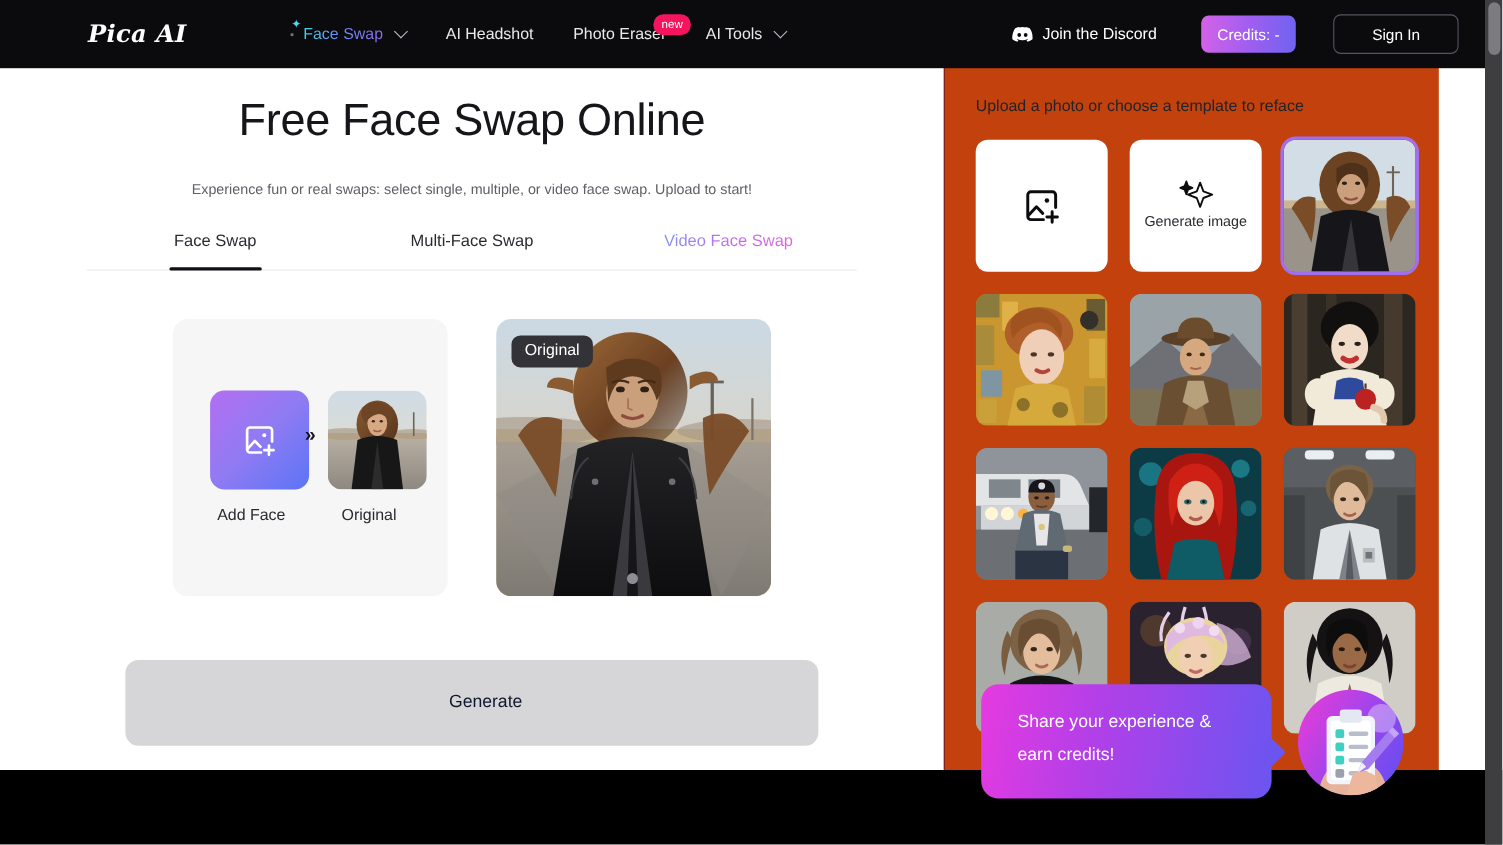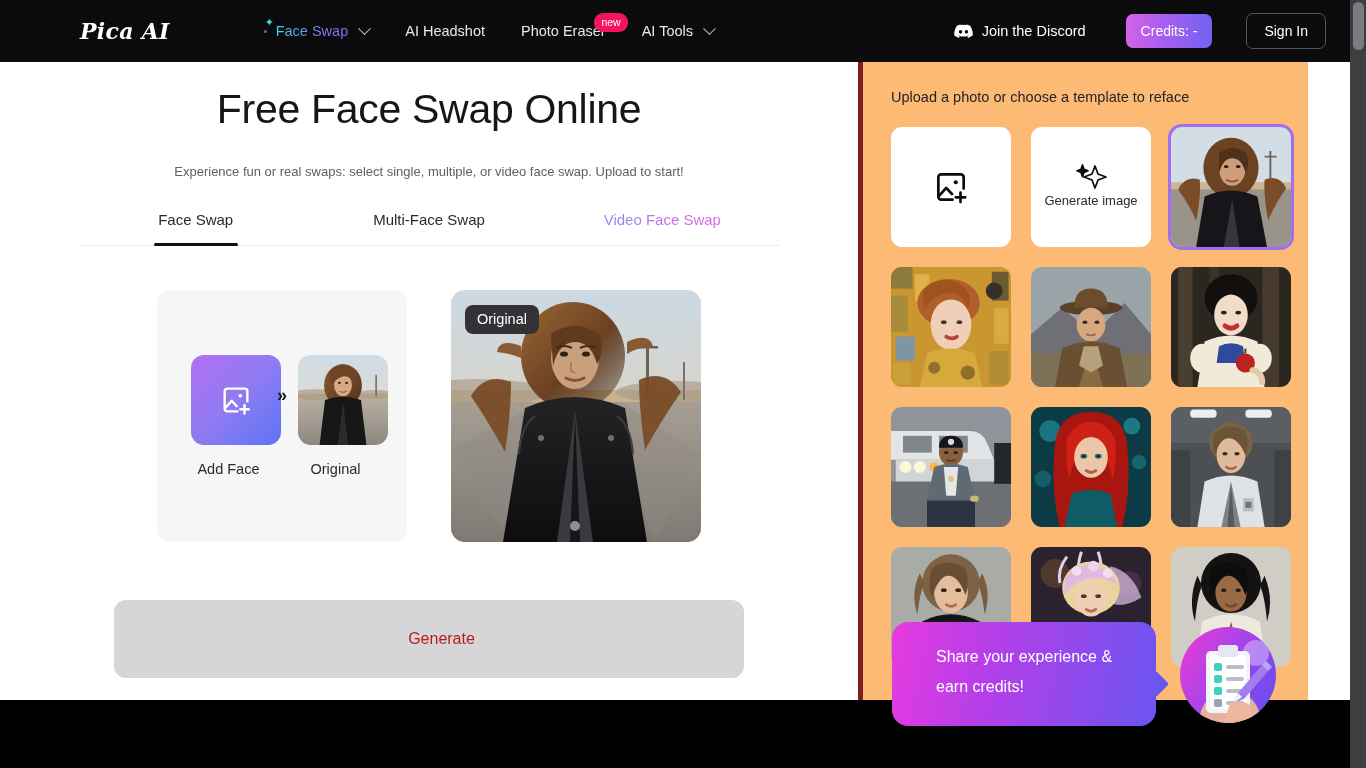--- a/index.html
+++ b/index.html
@@ -134,7 +134,7 @@
     font-size: 14px;
     border: 1px solid #555560;
     border-radius: 7px;
-    padding: 9px 17px;
+    padding: 9px 34px;
     cursor: pointer;
     white-space: nowrap;
     font-family: "Liberation Sans", sans-serif;

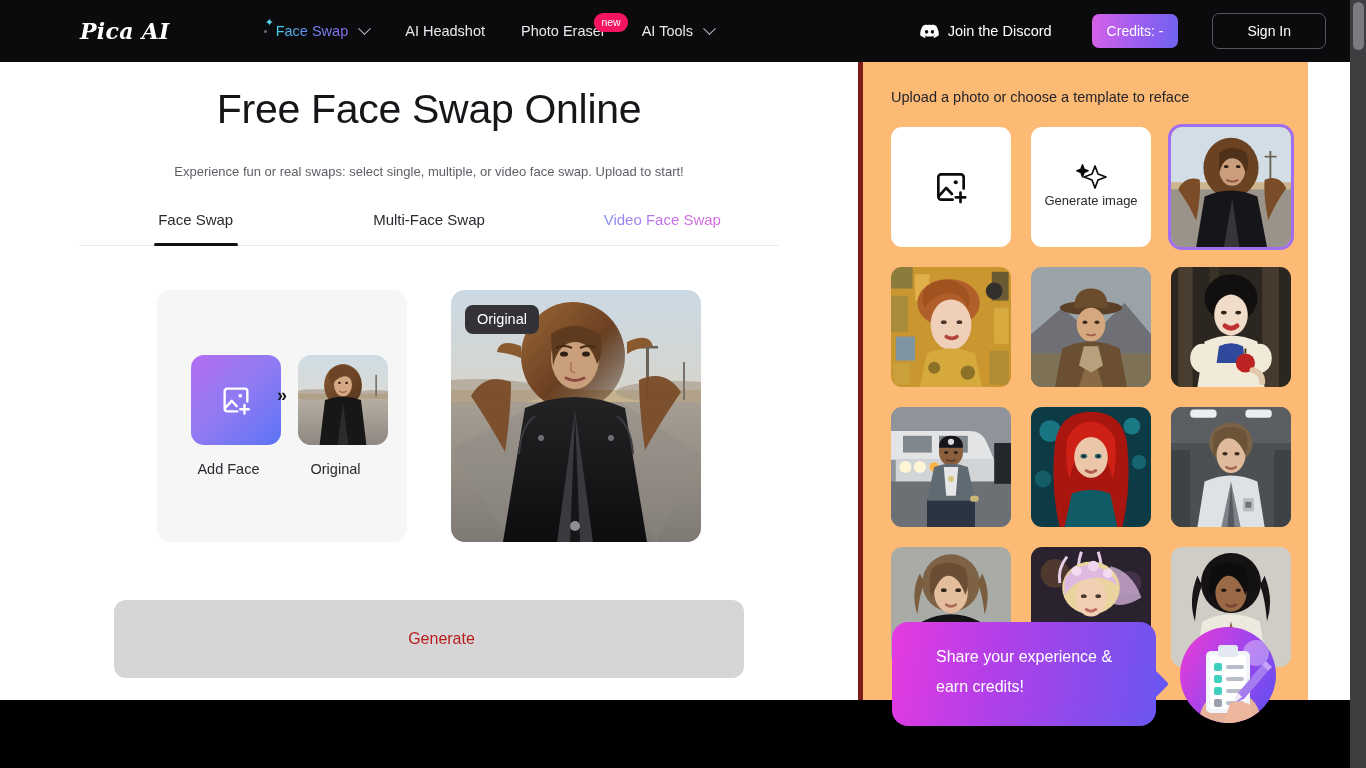--- a/index.html
+++ b/index.html
@@ -283,8 +283,8 @@
     left: 858px;
     width: 450px;
     height: 641px;
-    background: #fdba74;
-    border-left: 5px solid #7f1d1d;
+    background: #c2410c;
+    border-left: 1px solid #7f1d1d;
     overflow: hidden;
   }
   .panel-title {

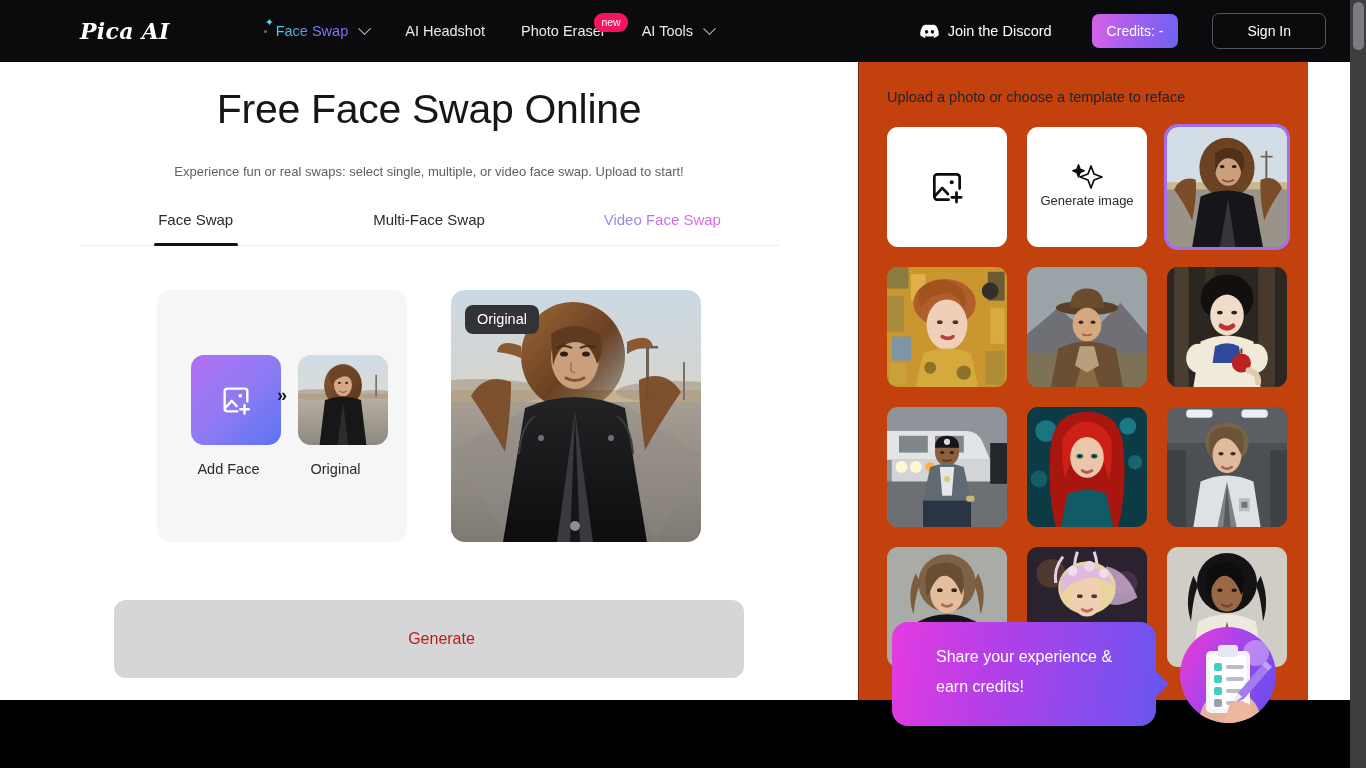--- a/index.html
+++ b/index.html
@@ -267,7 +267,7 @@
     width: 630px;
     height: 78px;
     background: #d6d6d8;
-    color: #b91c1c;
+    color: #0f172a;
     font-size: 16px;
     border: none;
     border-radius: 12px;

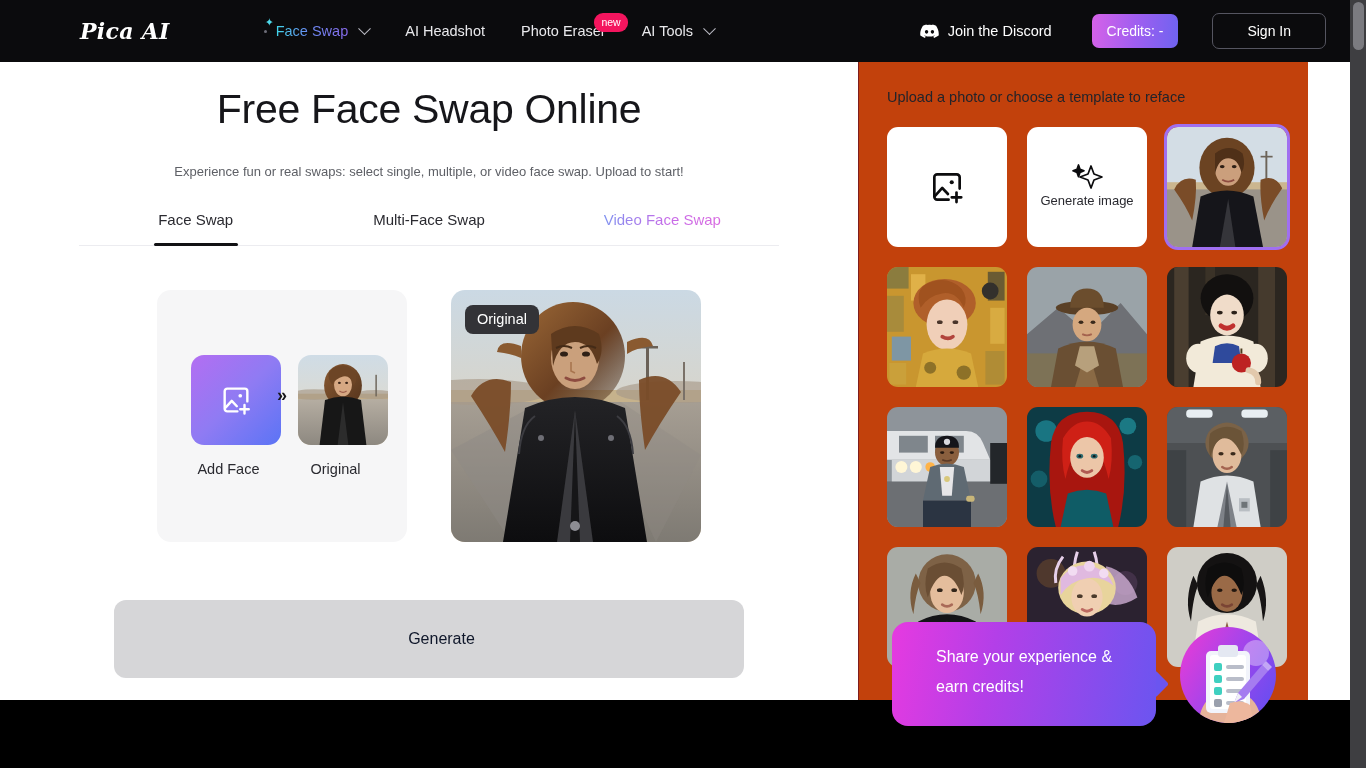--- a/index.html
+++ b/index.html
@@ -351,7 +351,7 @@
     color: #ffffff;
     font-size: 16px;
     line-height: 30px;
-    padding: 20px 22px 18px 44px;
+    padding: 20px 22px 18px 33px;
     cursor: pointer;
   }
   .bubble::after {

